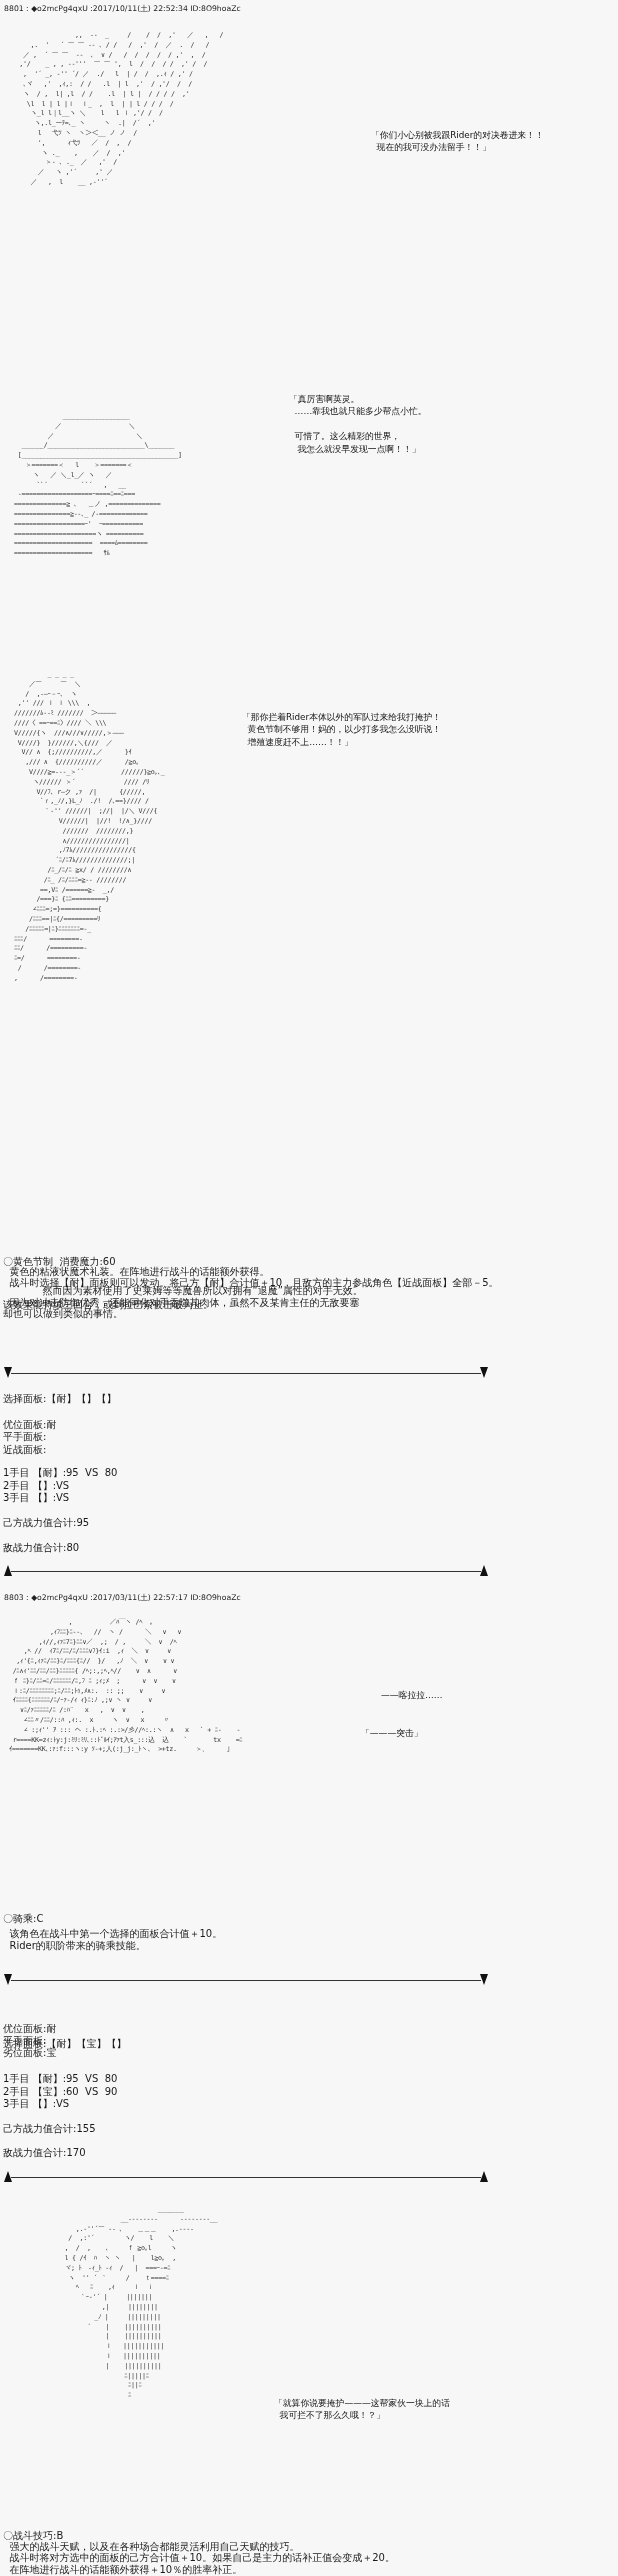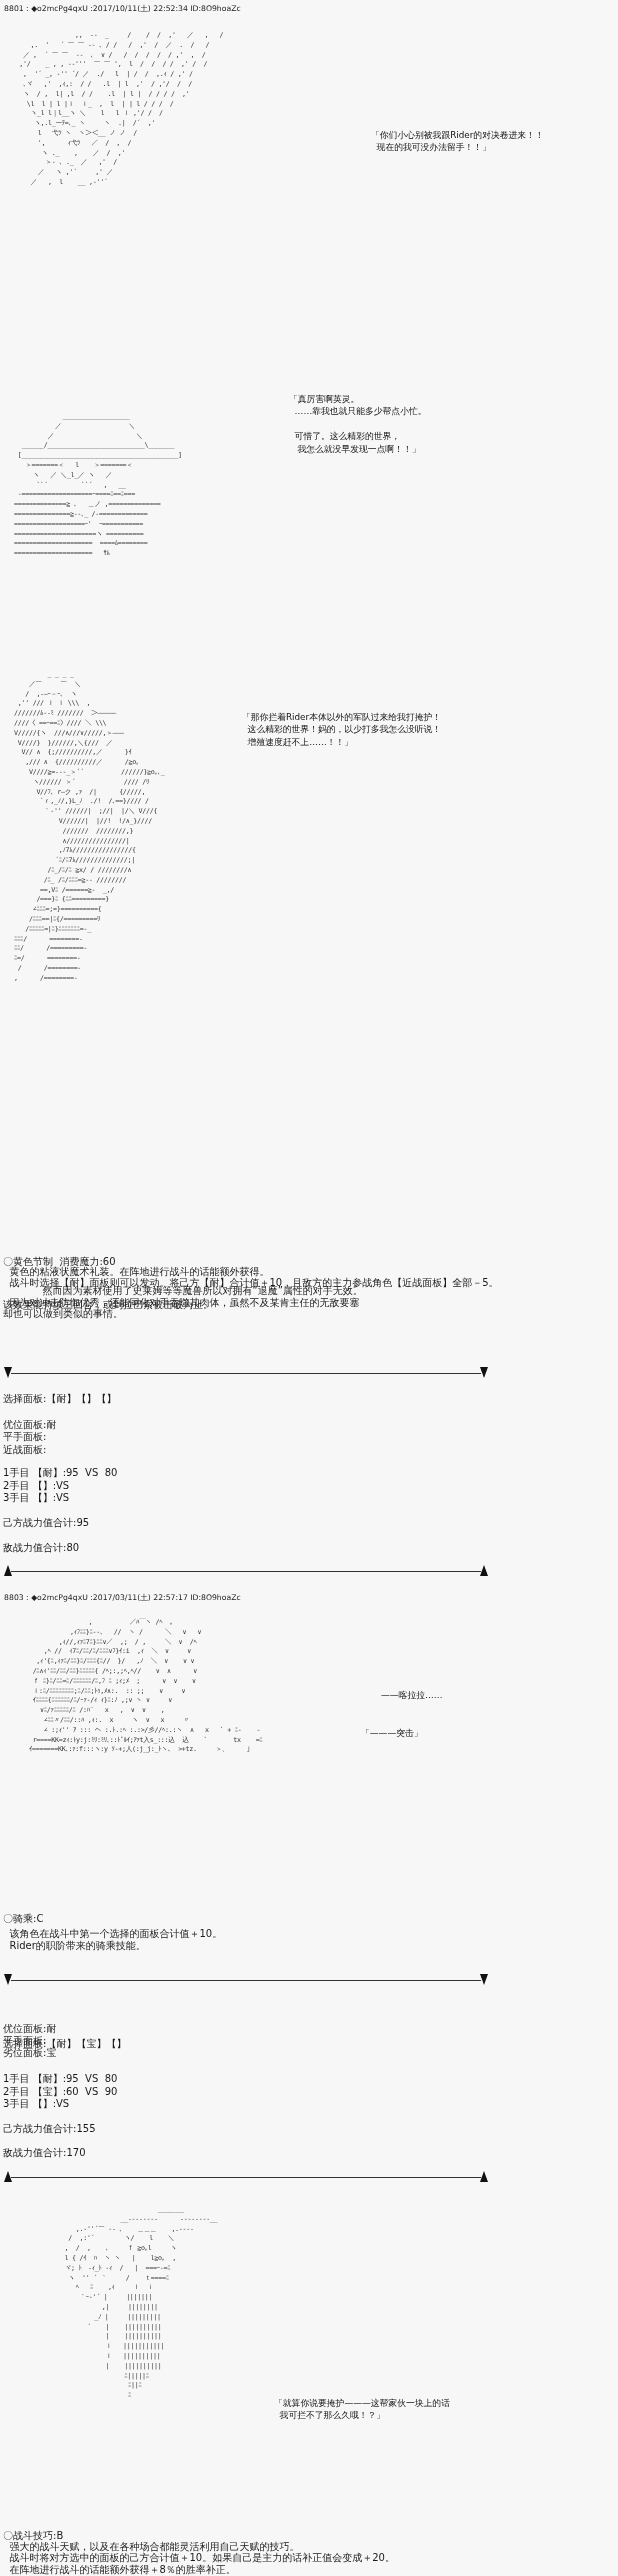--- a/index.html
+++ b/index.html
@@ -148,7 +148,7 @@
   /      /========-
  ,      /========-</pre>
 <div class="dialogue" style="left:242px; top:711px;">「那你拦着Rider本体以外的军队过来给我打掩护！
-  这么精彩的世界！妈的，以少打多我怎么没听说！
+  黄色节制不够用！妈的，以少打多我怎么没听说！
   增殖速度赶不上……！！」</div>
 
 <div class="text-block" style="top:1257px;">〇黄色节制  消费魔力:60</div>

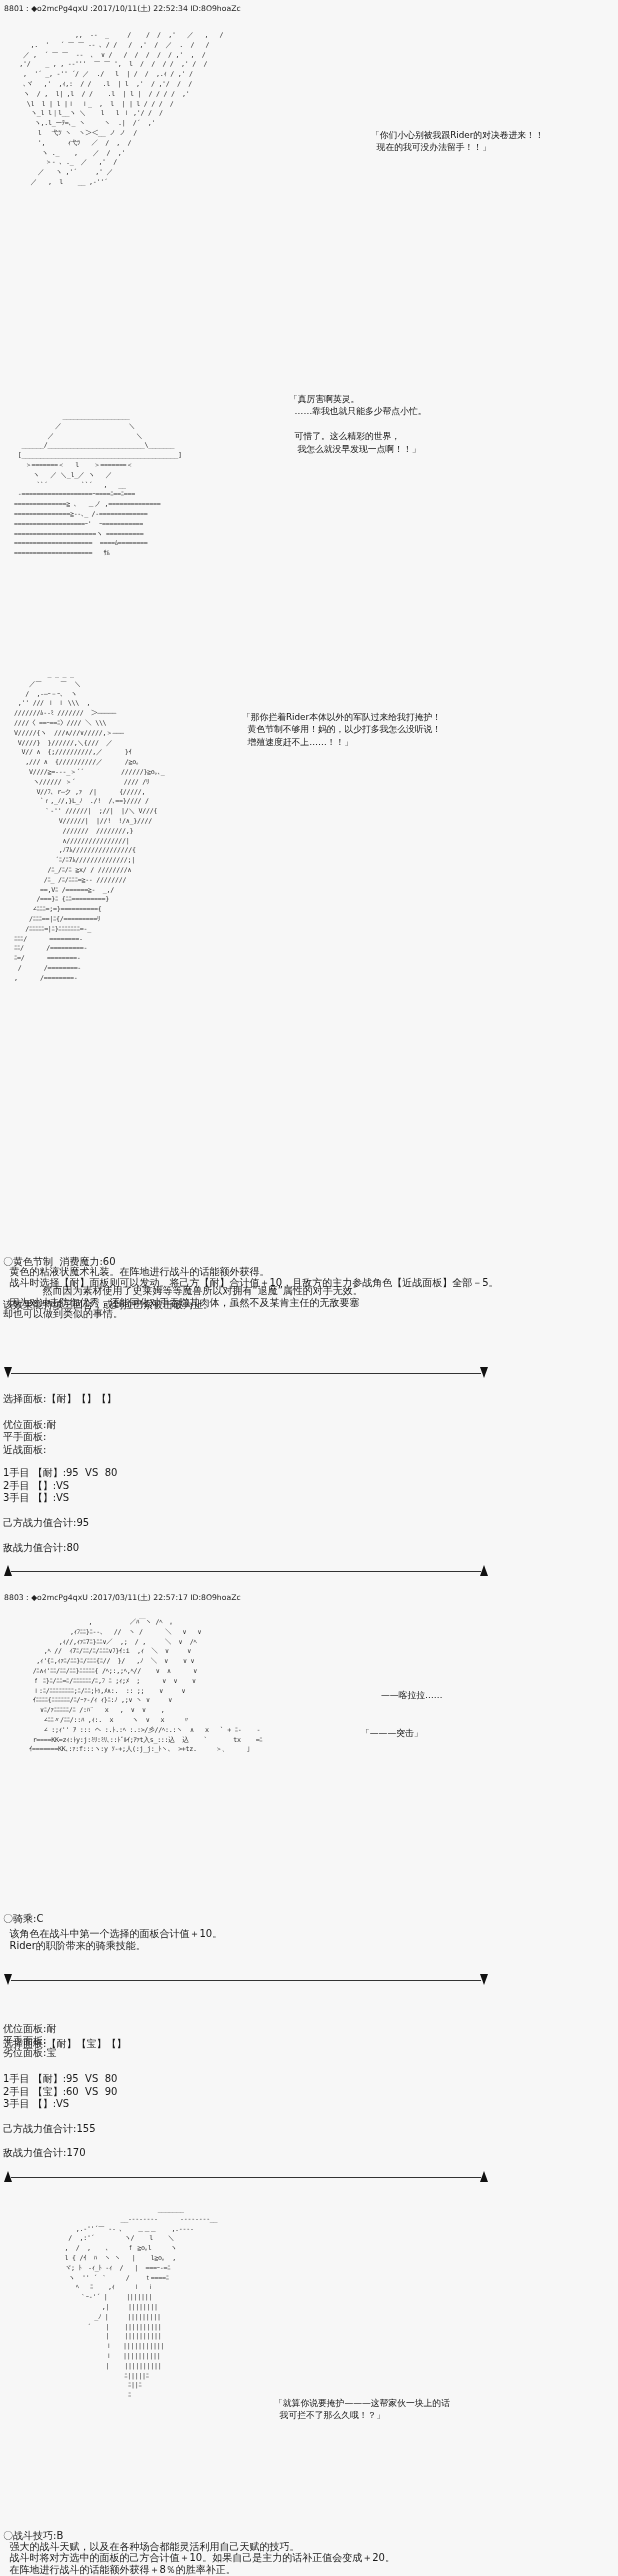--- a/index.html
+++ b/index.html
@@ -183,7 +183,7 @@
 
 <div class="post-header" style="top:1593px;">8803 : ◆o2mcPg4qxU :2017/03/11(土) 22:57:17 ID:8O9hoaZc</div>
 
-<pre class="aa" style="left:5.2px; top:1618px;margin-left:20px;">                 ,          ／ﾊ￣ヽ /ﾍ  ｡
+<pre class="aa" style="left:5.2px; top:1618px;">                 ,          ／ﾊ￣ヽ /ﾍ  ｡
             ,ｨﾌﾆﾆ}ﾆ-‐、  //  ヽ /      ＼   ∨   ∨
          ,ｨ//,ｨｧﾆ7ﾆ}ﾆﾆ∨／  ,;  / ,     ＼  ∨  /ﾍ
      ,ﾍ //  ｨ7ﾆ/ﾆﾆ/ﾆ/ﾆﾆﾆ∨ﾌ}ｲ:i  ,ｨ  ＼  ∨     ∨

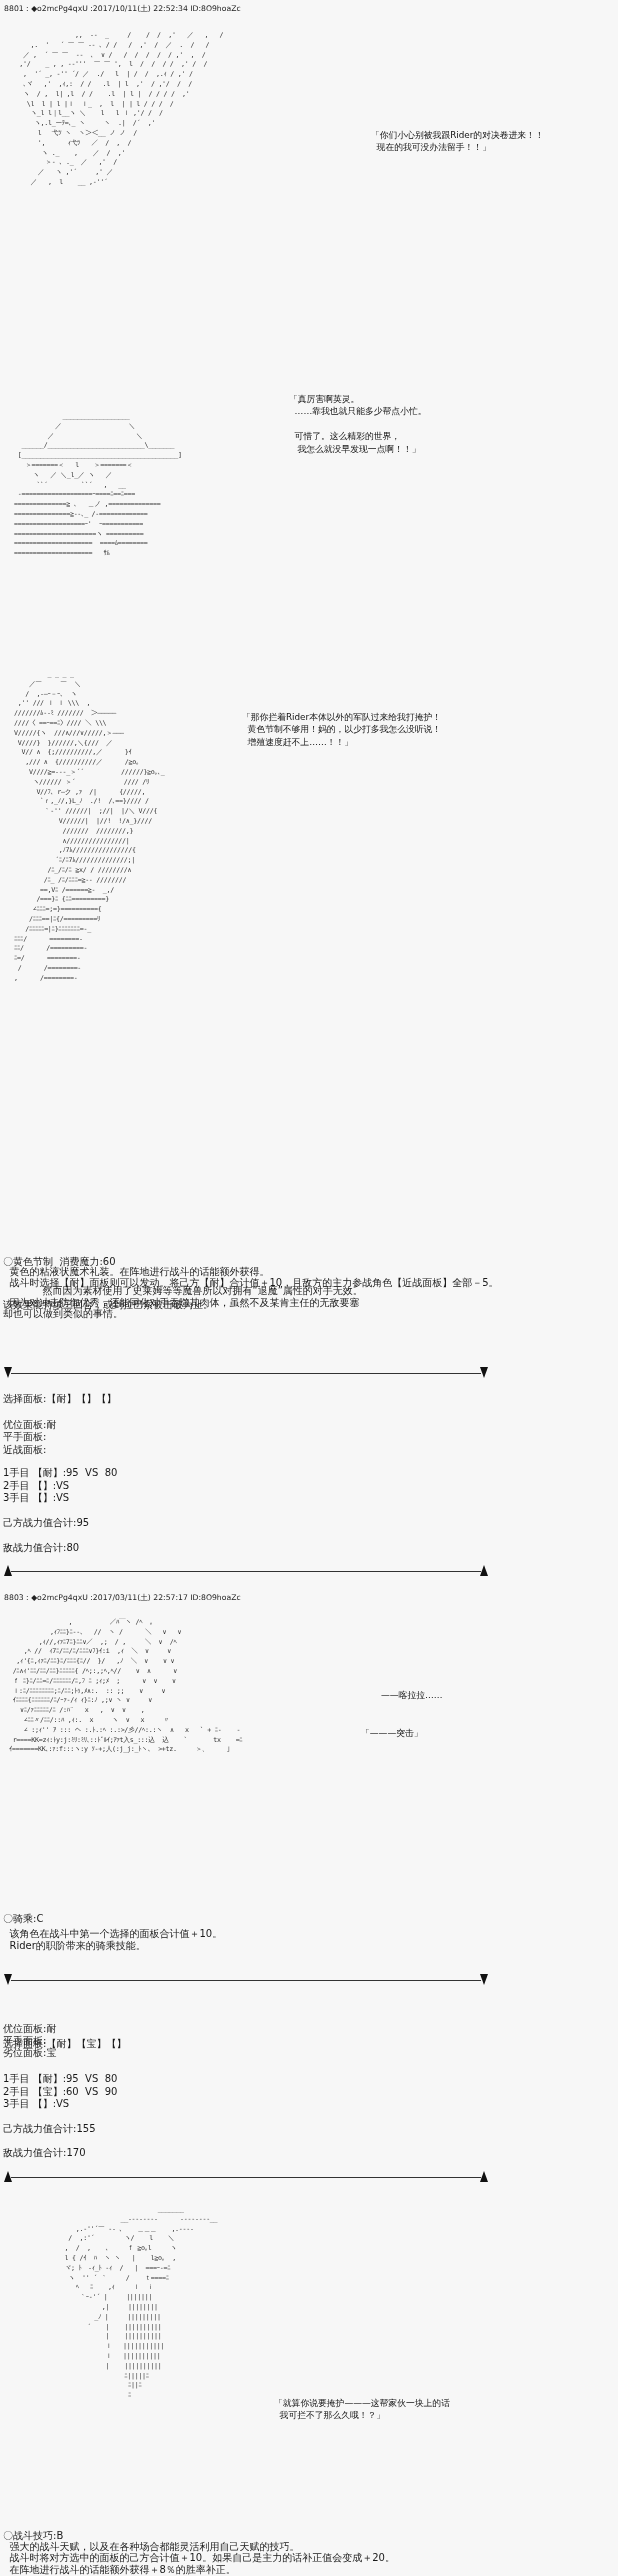--- a/index.html
+++ b/index.html
@@ -252,7 +252,7 @@
 <div class="text-block" style="top:2531px;">〇战斗技巧:B</div>
 <div class="text-block" style="top:2542px;">  强大的战斗天赋，以及在各种场合都能灵活利用自己天赋的技巧。</div>
 <div class="text-block" style="top:2553px;">  战斗时将对方选中的面板的己方合计值＋10。如果自己是主力的话补正值会变成＋20。</div>
-<div class="text-block" style="top:2565px;">  在阵地进行战斗的话能额外获得＋8％的胜率补正。</div>
+<div class="text-block" style="top:2565px;">  在阵地进行战斗的话能额外获得＋10％的胜率补正。</div>
 
 
 </body></html>

